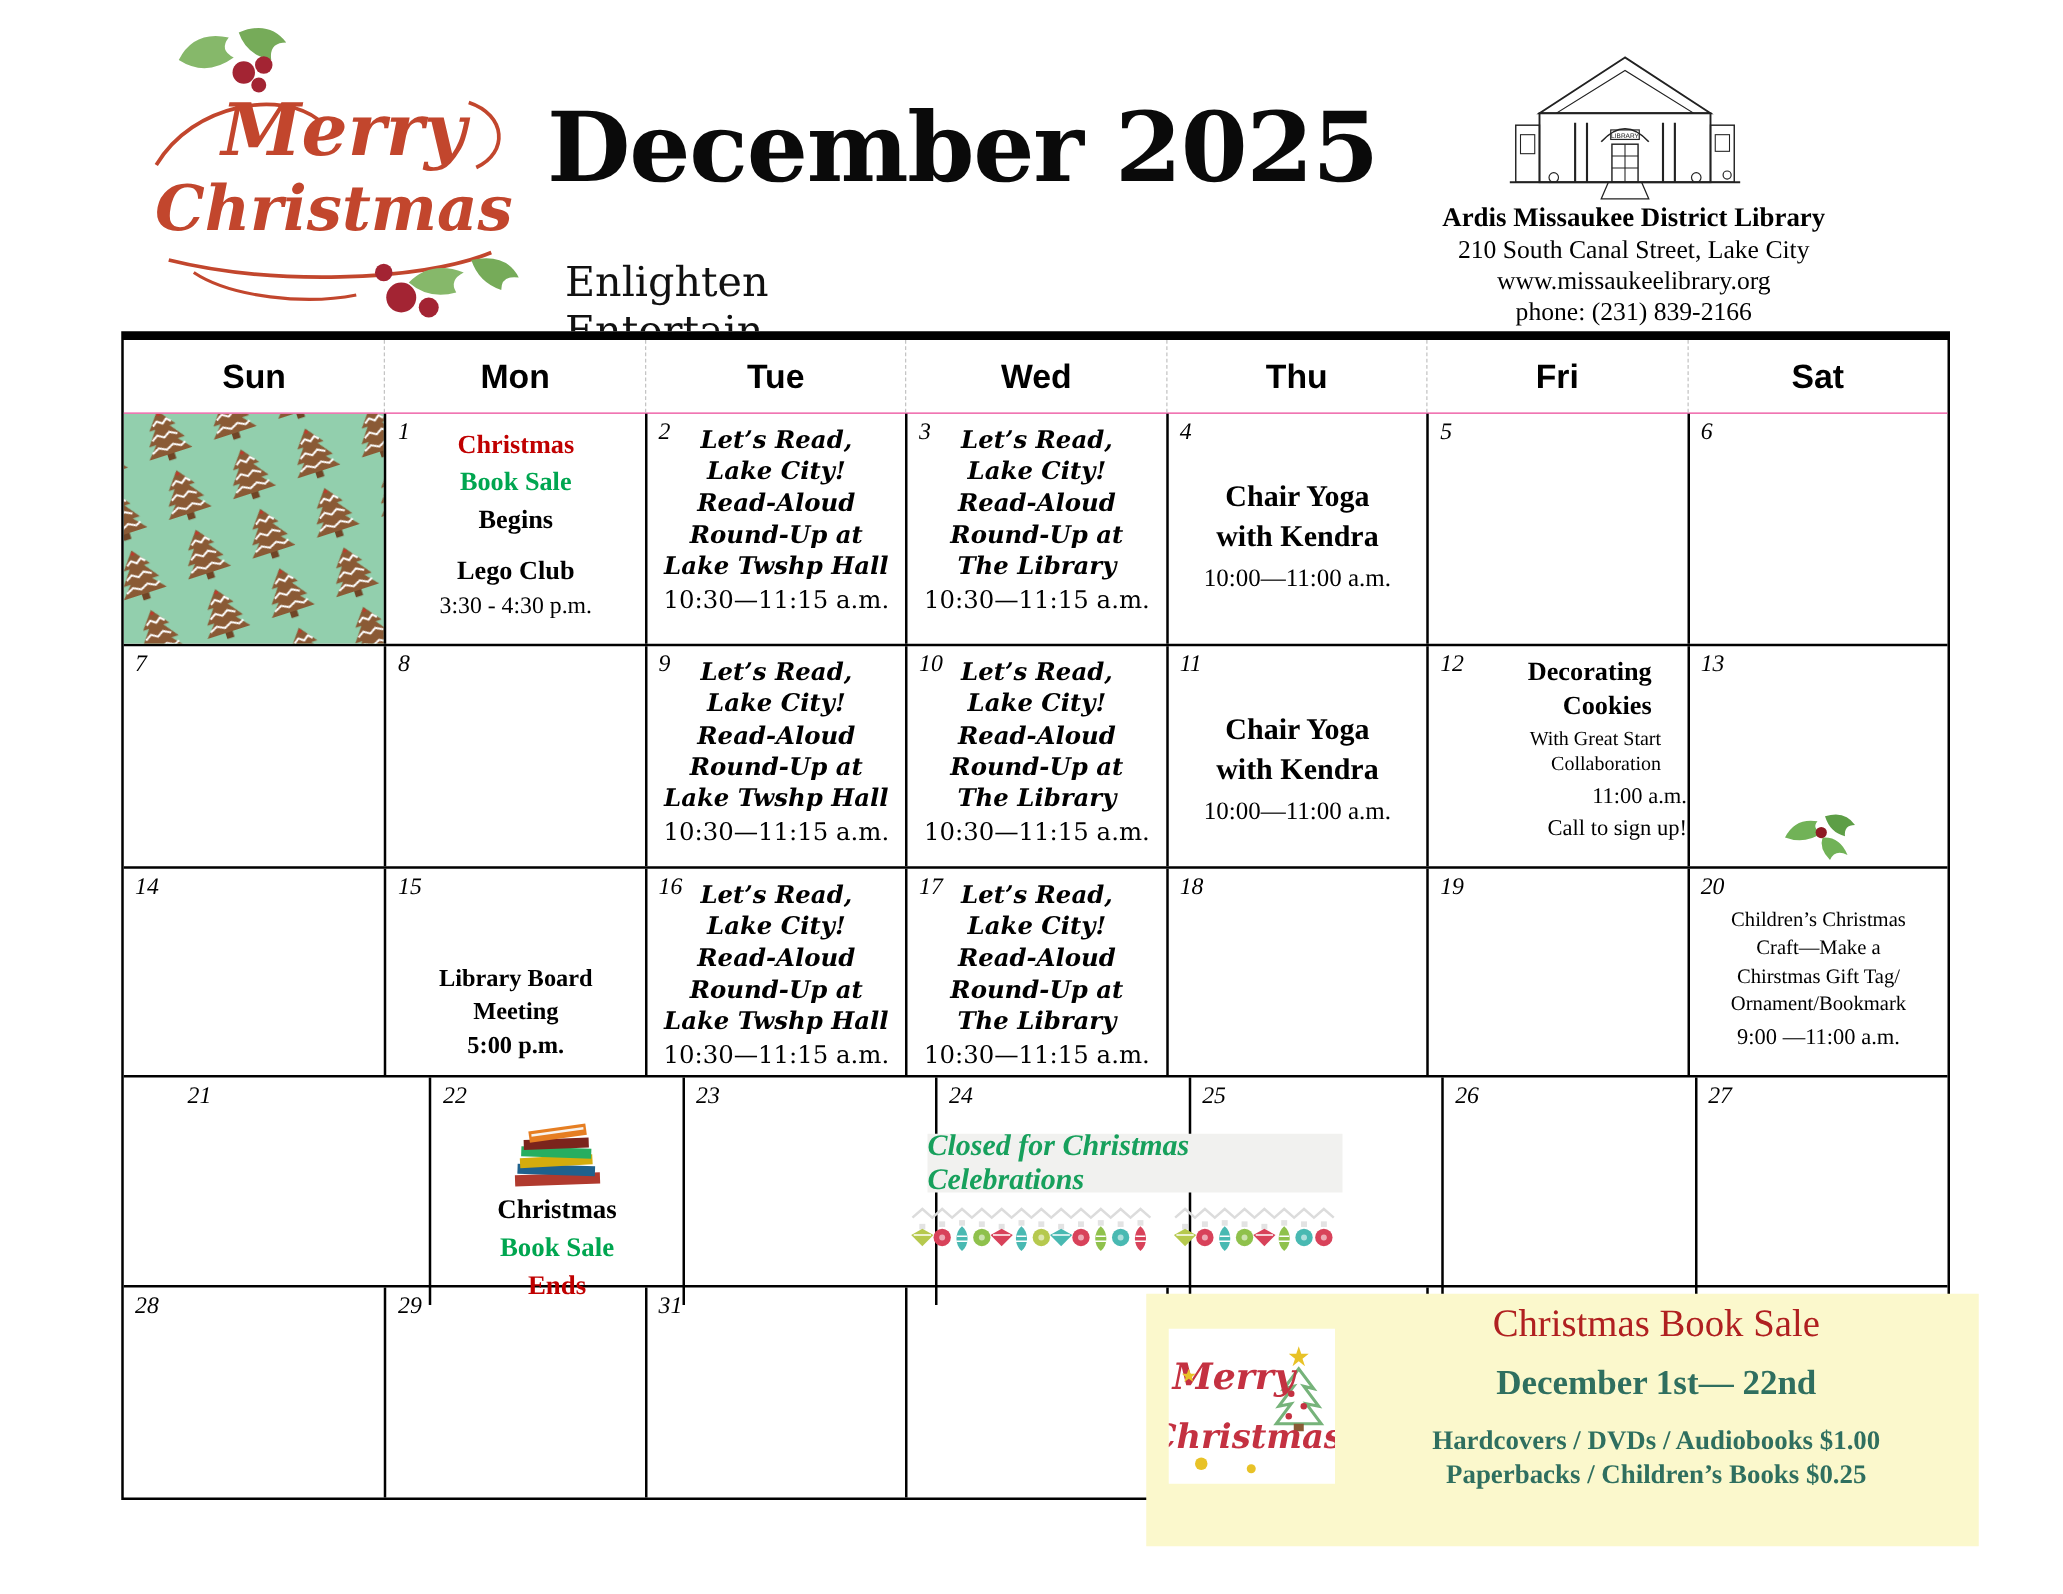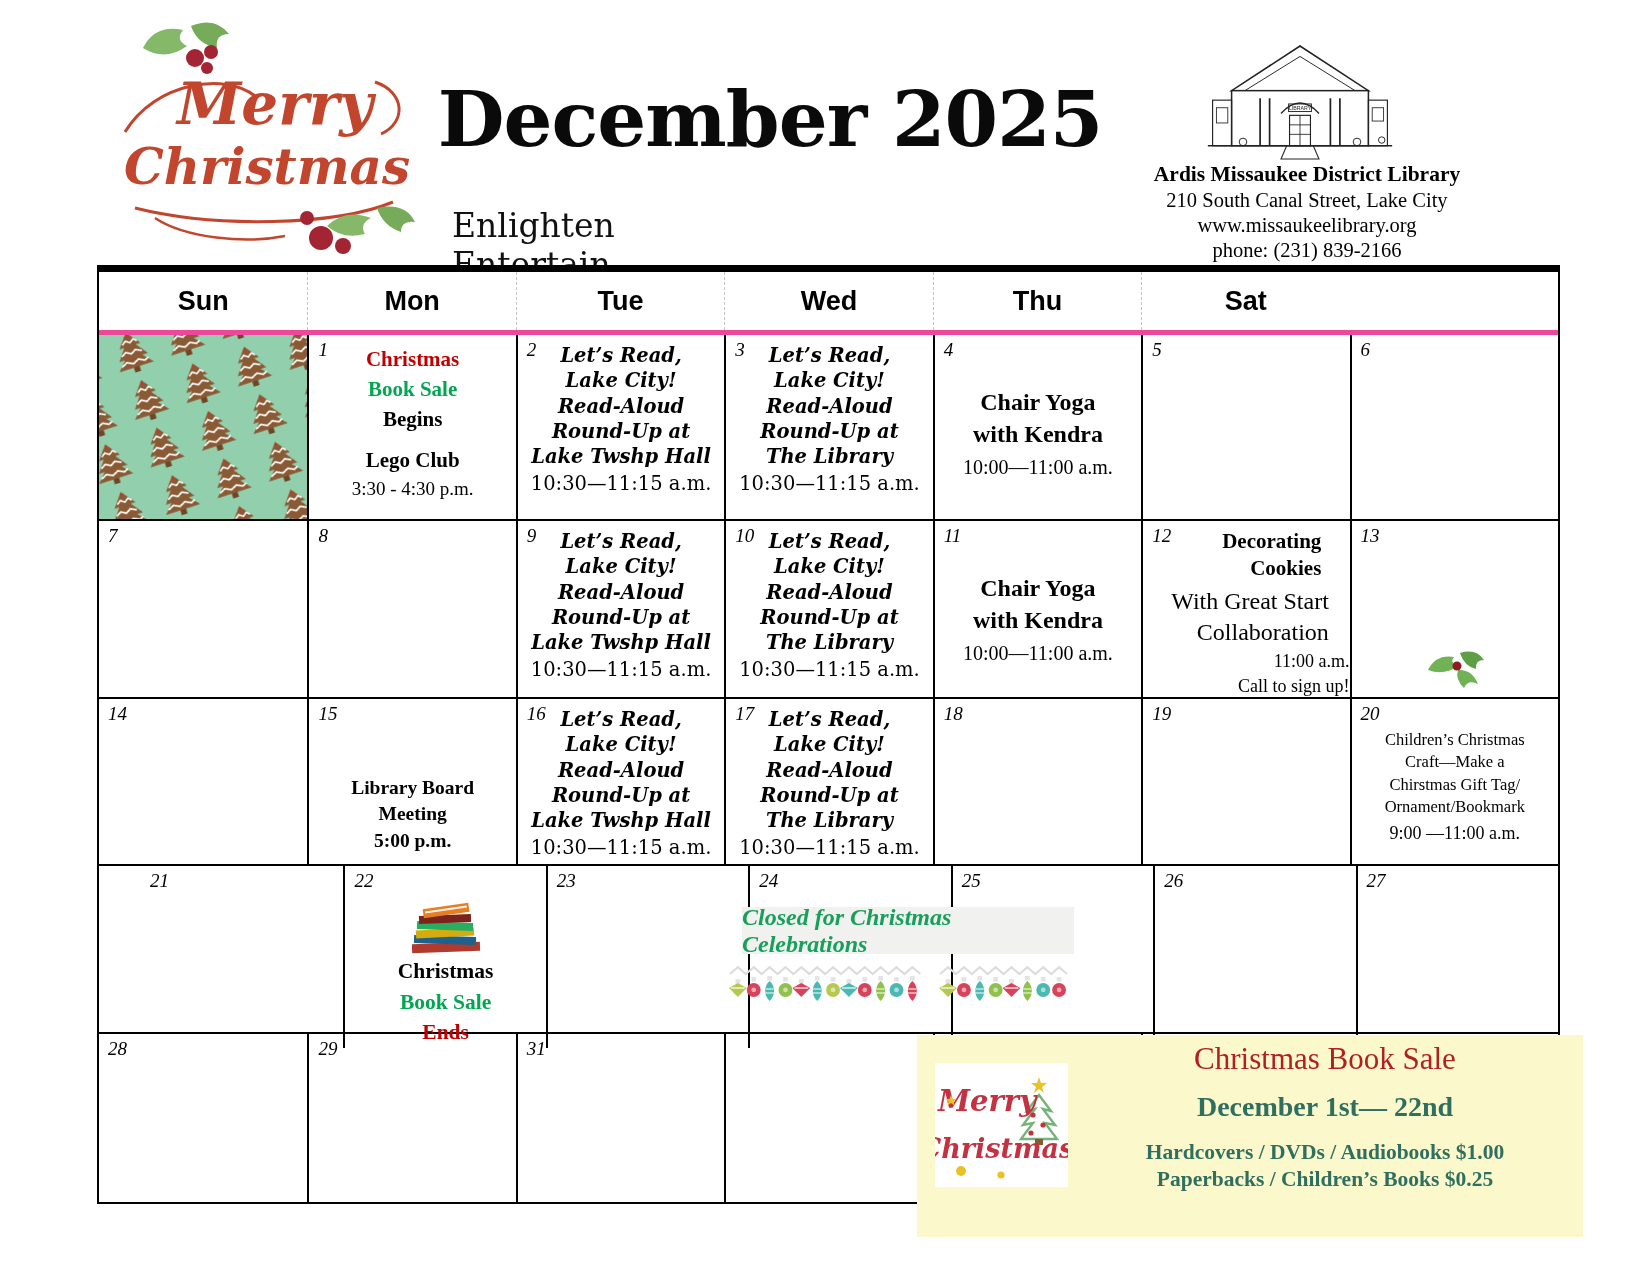--- a/index.html
+++ b/index.html
@@ -20,7 +20,7 @@
   
   .cal{position:absolute;left:97px;top:265px;width:1463px;box-sizing:border-box;
        border:2px solid #000;border-top:7px solid #000;background:#fff;}
-  .cal-head{display:grid;grid-template-columns:repeat(7,1fr);height:58px;border-bottom:5px solid #ec4899;}
+  .cal-head{display:grid;grid-template-columns:repeat(7,1fr);height:58px;border-bottom:1px solid #ec4899;}
   .dh{display:flex;align-items:center;justify-content:center;
       font-family:"Liberation Sans",sans-serif;font-weight:bold;font-size:27px;}
   .dh + .dh{border-left:1px dashed #c4c4c4;}

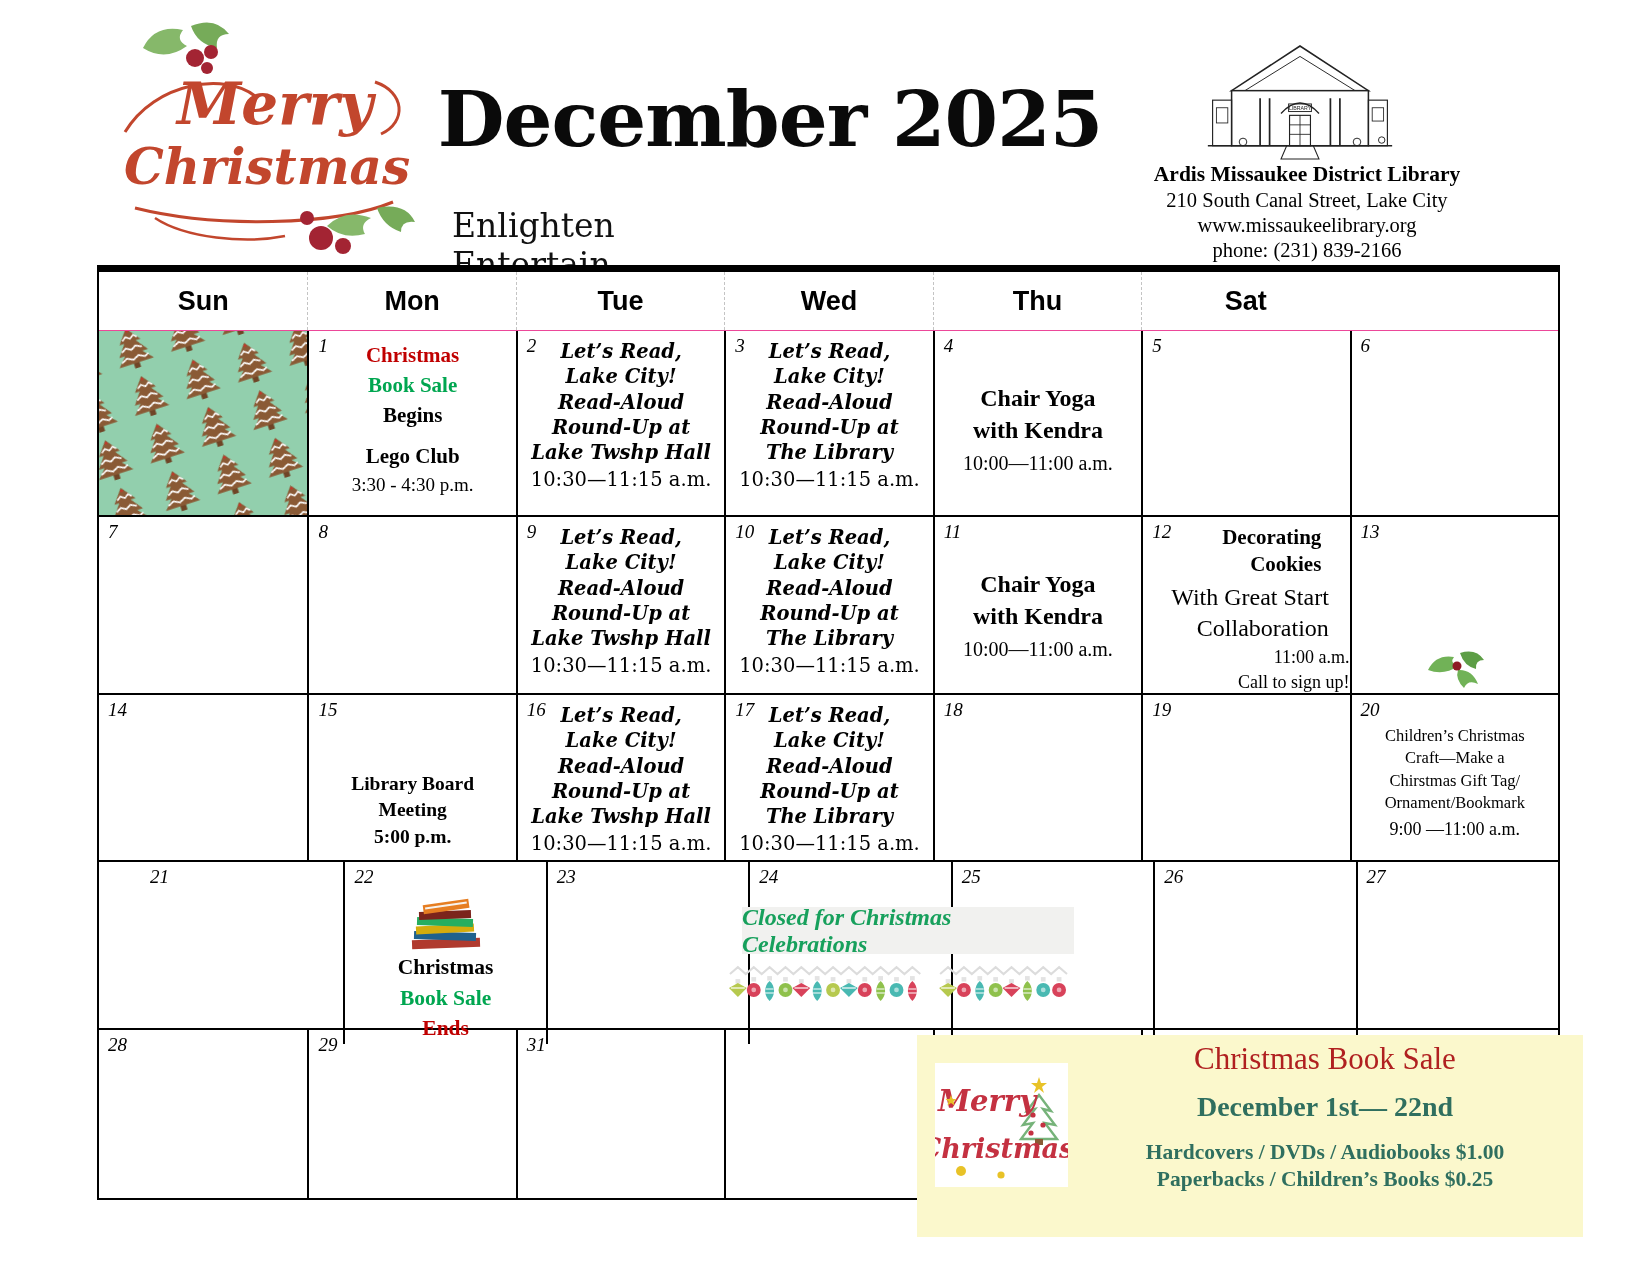--- a/index.html
+++ b/index.html
@@ -150,6 +150,7 @@
       <div class="dh">Tue</div>
       <div class="dh">Wed</div>
       <div class="dh">Thu</div>
+      <div class="dh">Fri</div>
       <div class="dh">Sat</div>
     </div>
 

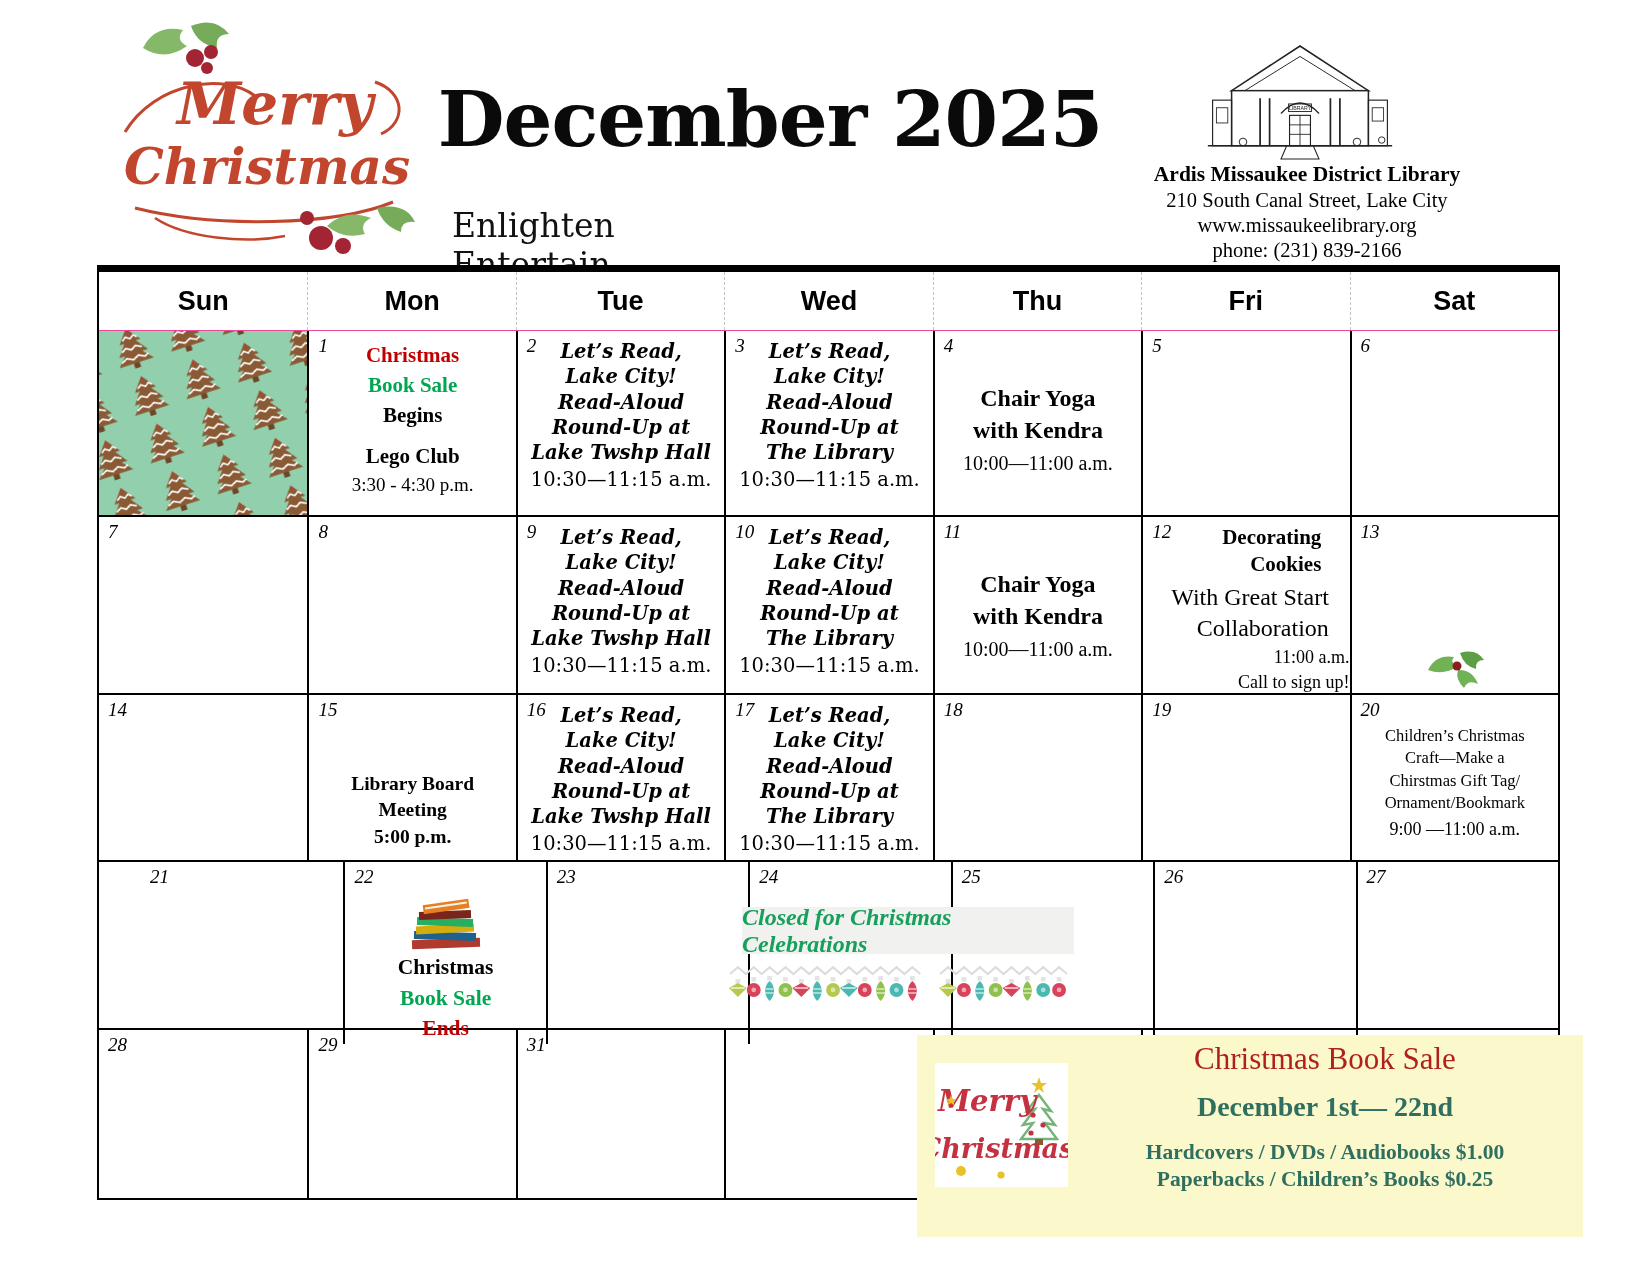--- a/index.html
+++ b/index.html
@@ -49,7 +49,7 @@
 
   .deco{padding-top:7px;text-align:right;font-family:"Liberation Serif",serif;}
   .d-title{font-weight:bold;font-size:21px;line-height:1.3;max-width:150px;margin:0 auto;}
-  .d-sub{font-size:24px;line-height:1.3;max-width:165px;margin:3px auto 0;}
+  .d-sub{font-size:16px;line-height:1.3;max-width:165px;margin:3px auto 0;}
   .d-time,.d-note{font-size:18px;line-height:1.3;margin-top:2px;}
 
   .board{padding-top:76px;text-align:center;font-family:"Liberation Serif",serif;

